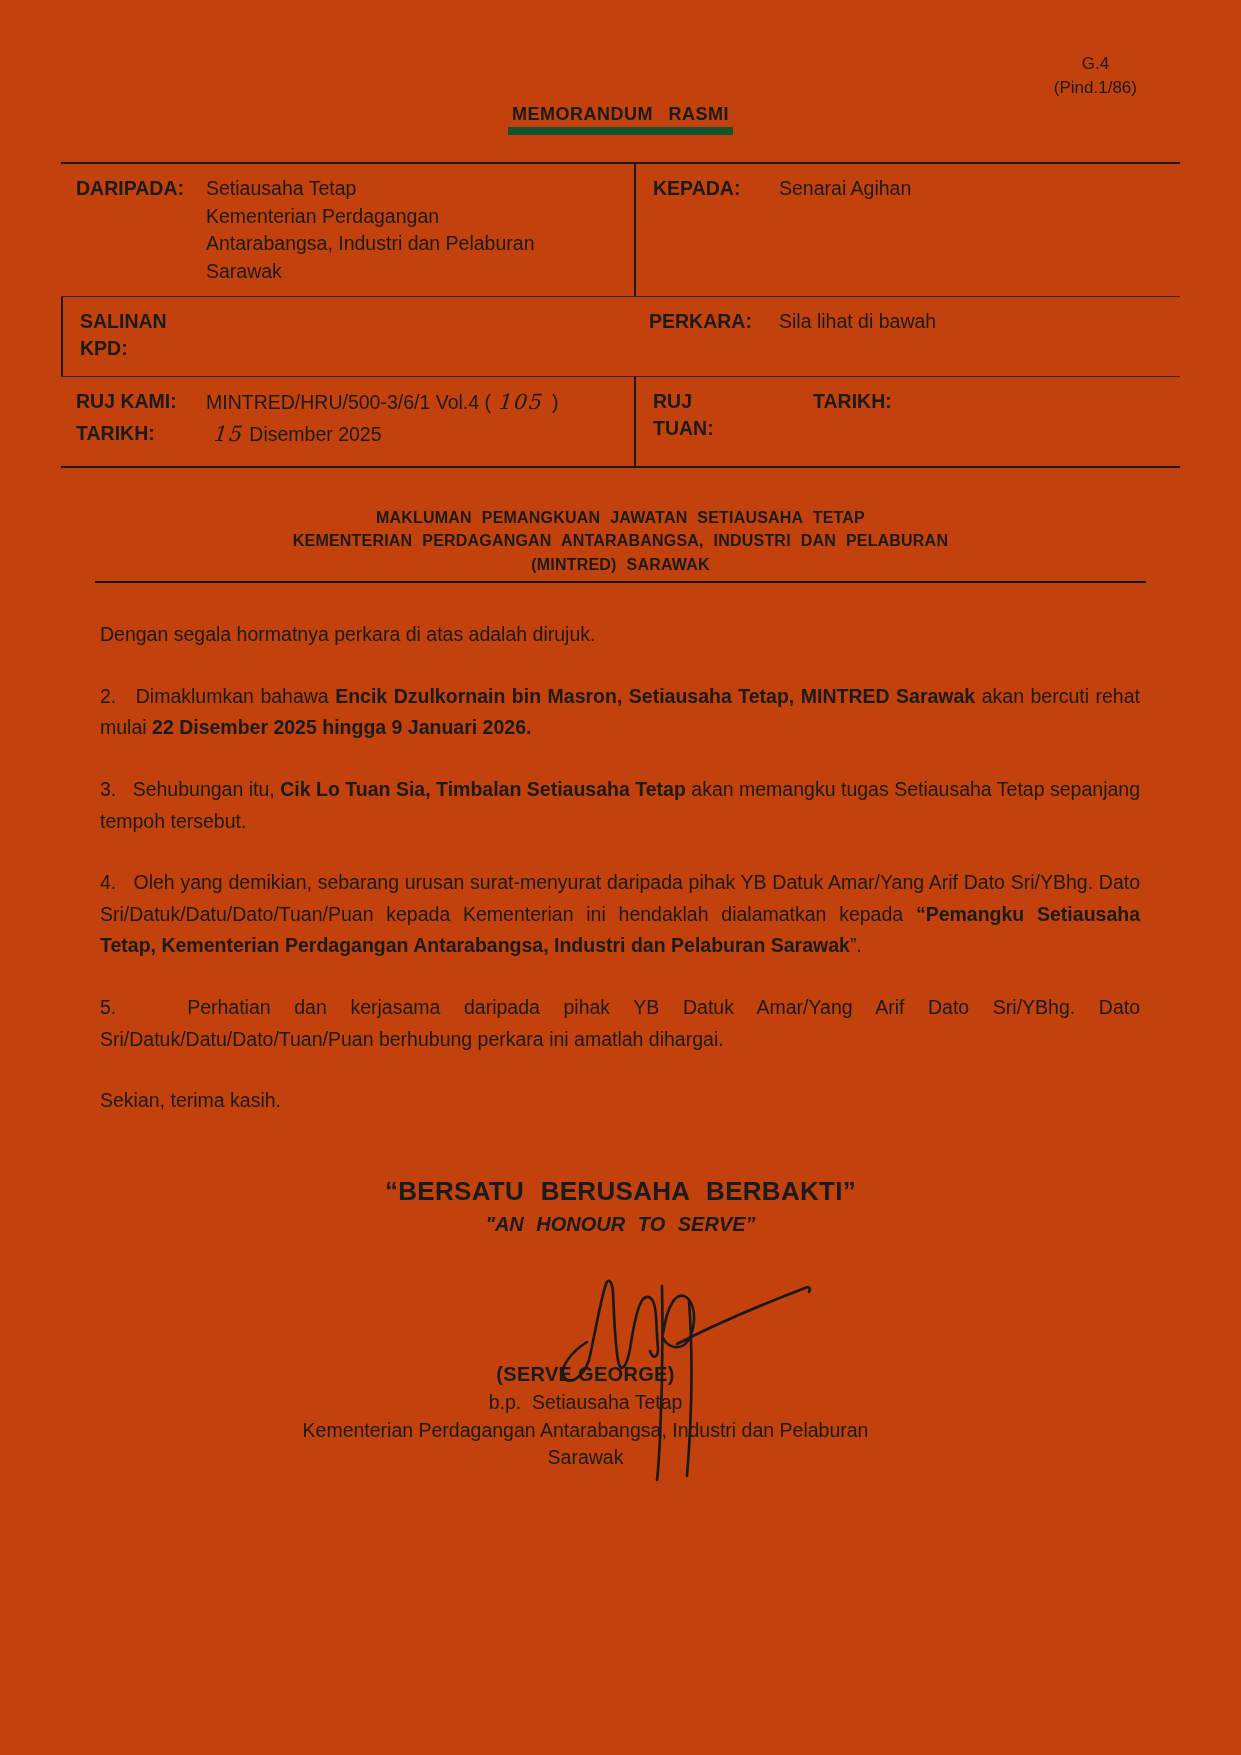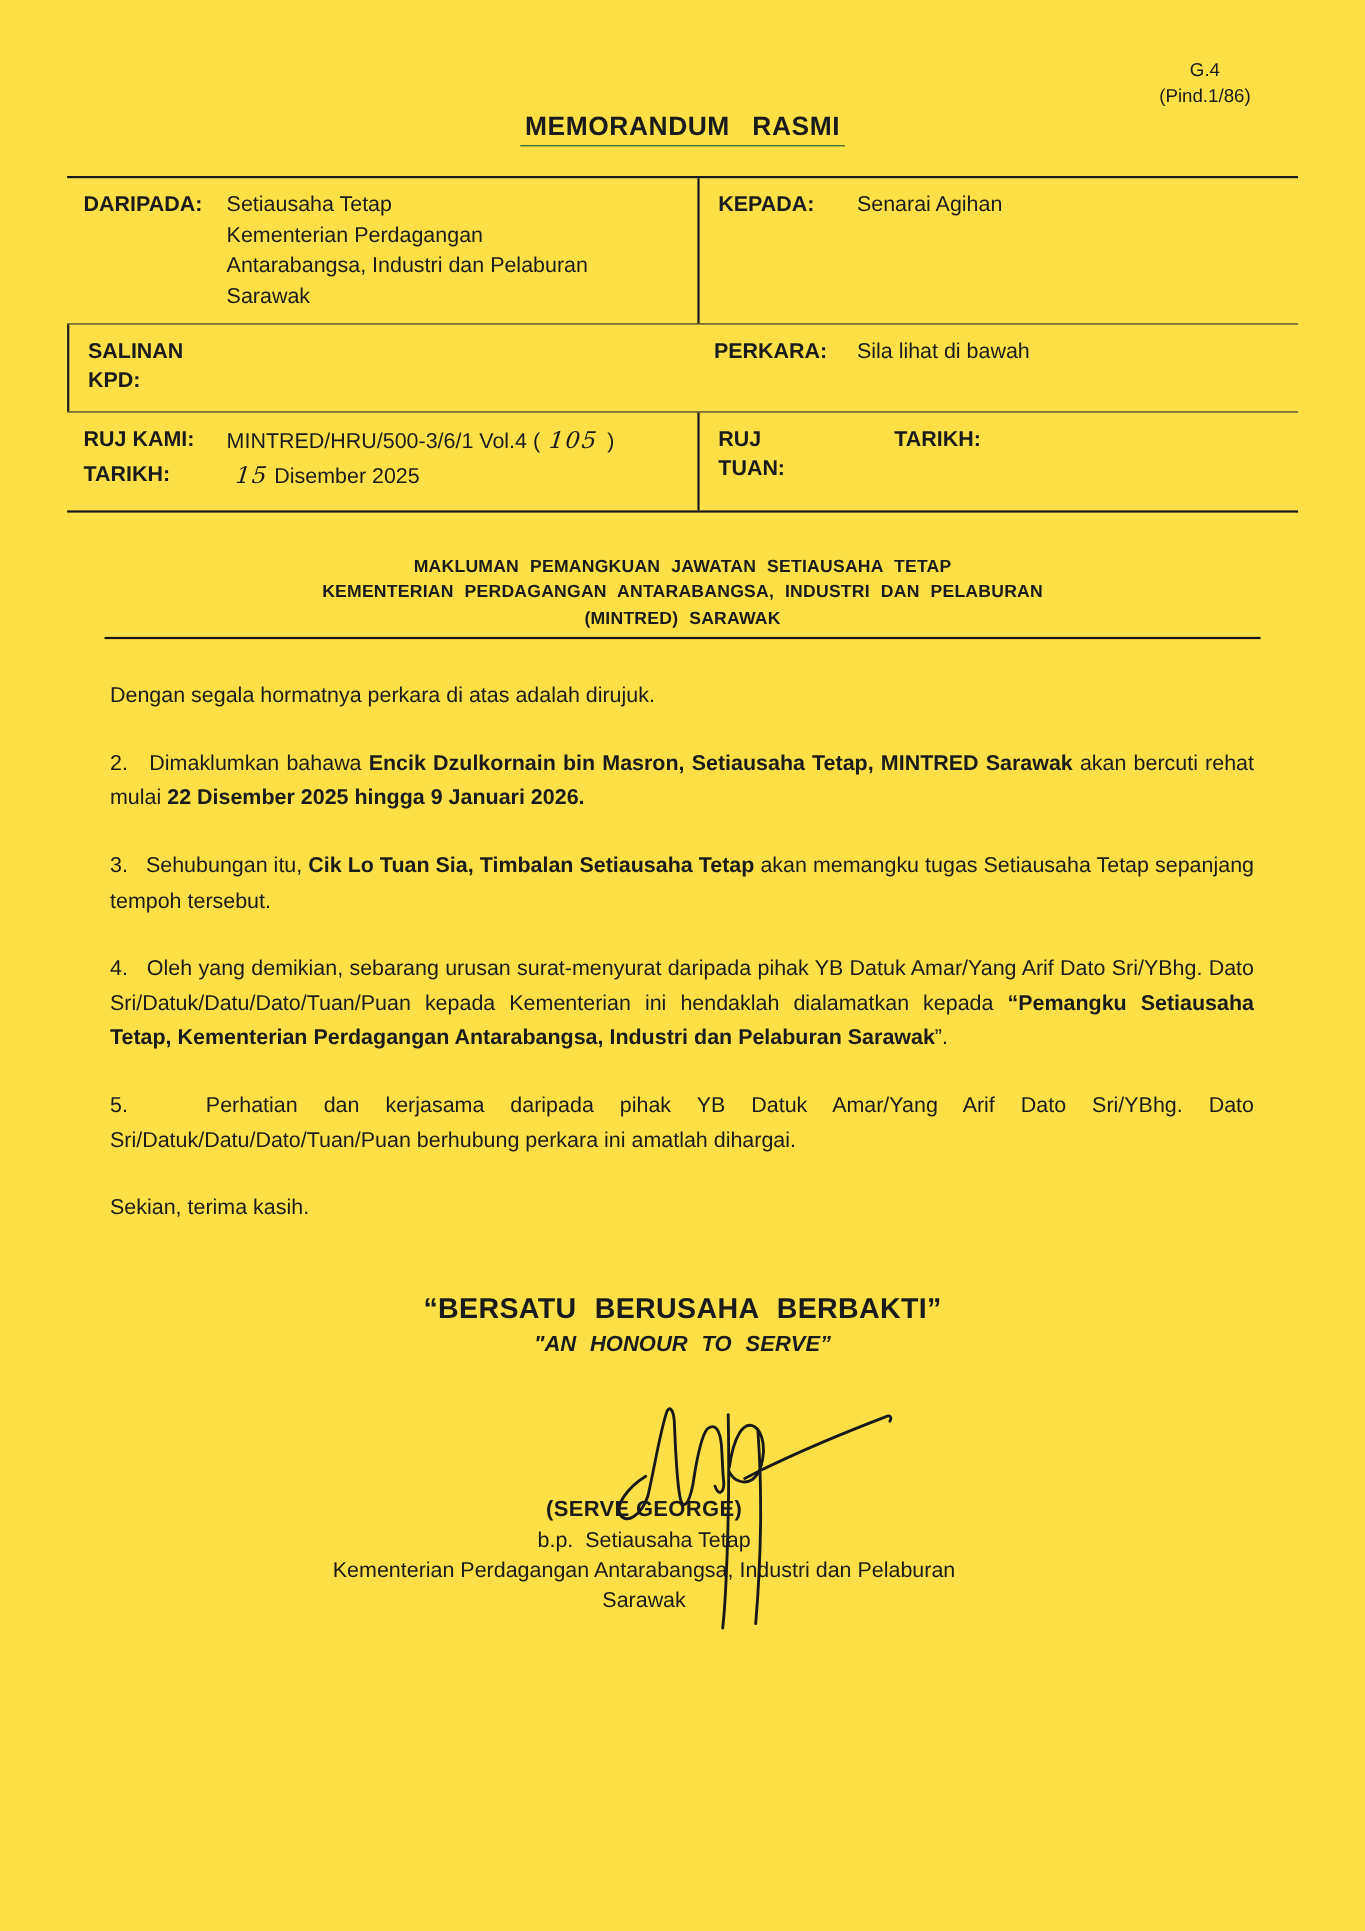--- a/index.html
+++ b/index.html
@@ -8,7 +8,7 @@
     position: relative;
     width: 1241px; height: 1755px;
     margin: 0 auto;
-    background: #fde047;
+    background: #c2410c;
     color: #1b1b1b;
     font-family: "Liberation Sans", "DejaVu Sans", sans-serif;
     font-size: 19.5px;

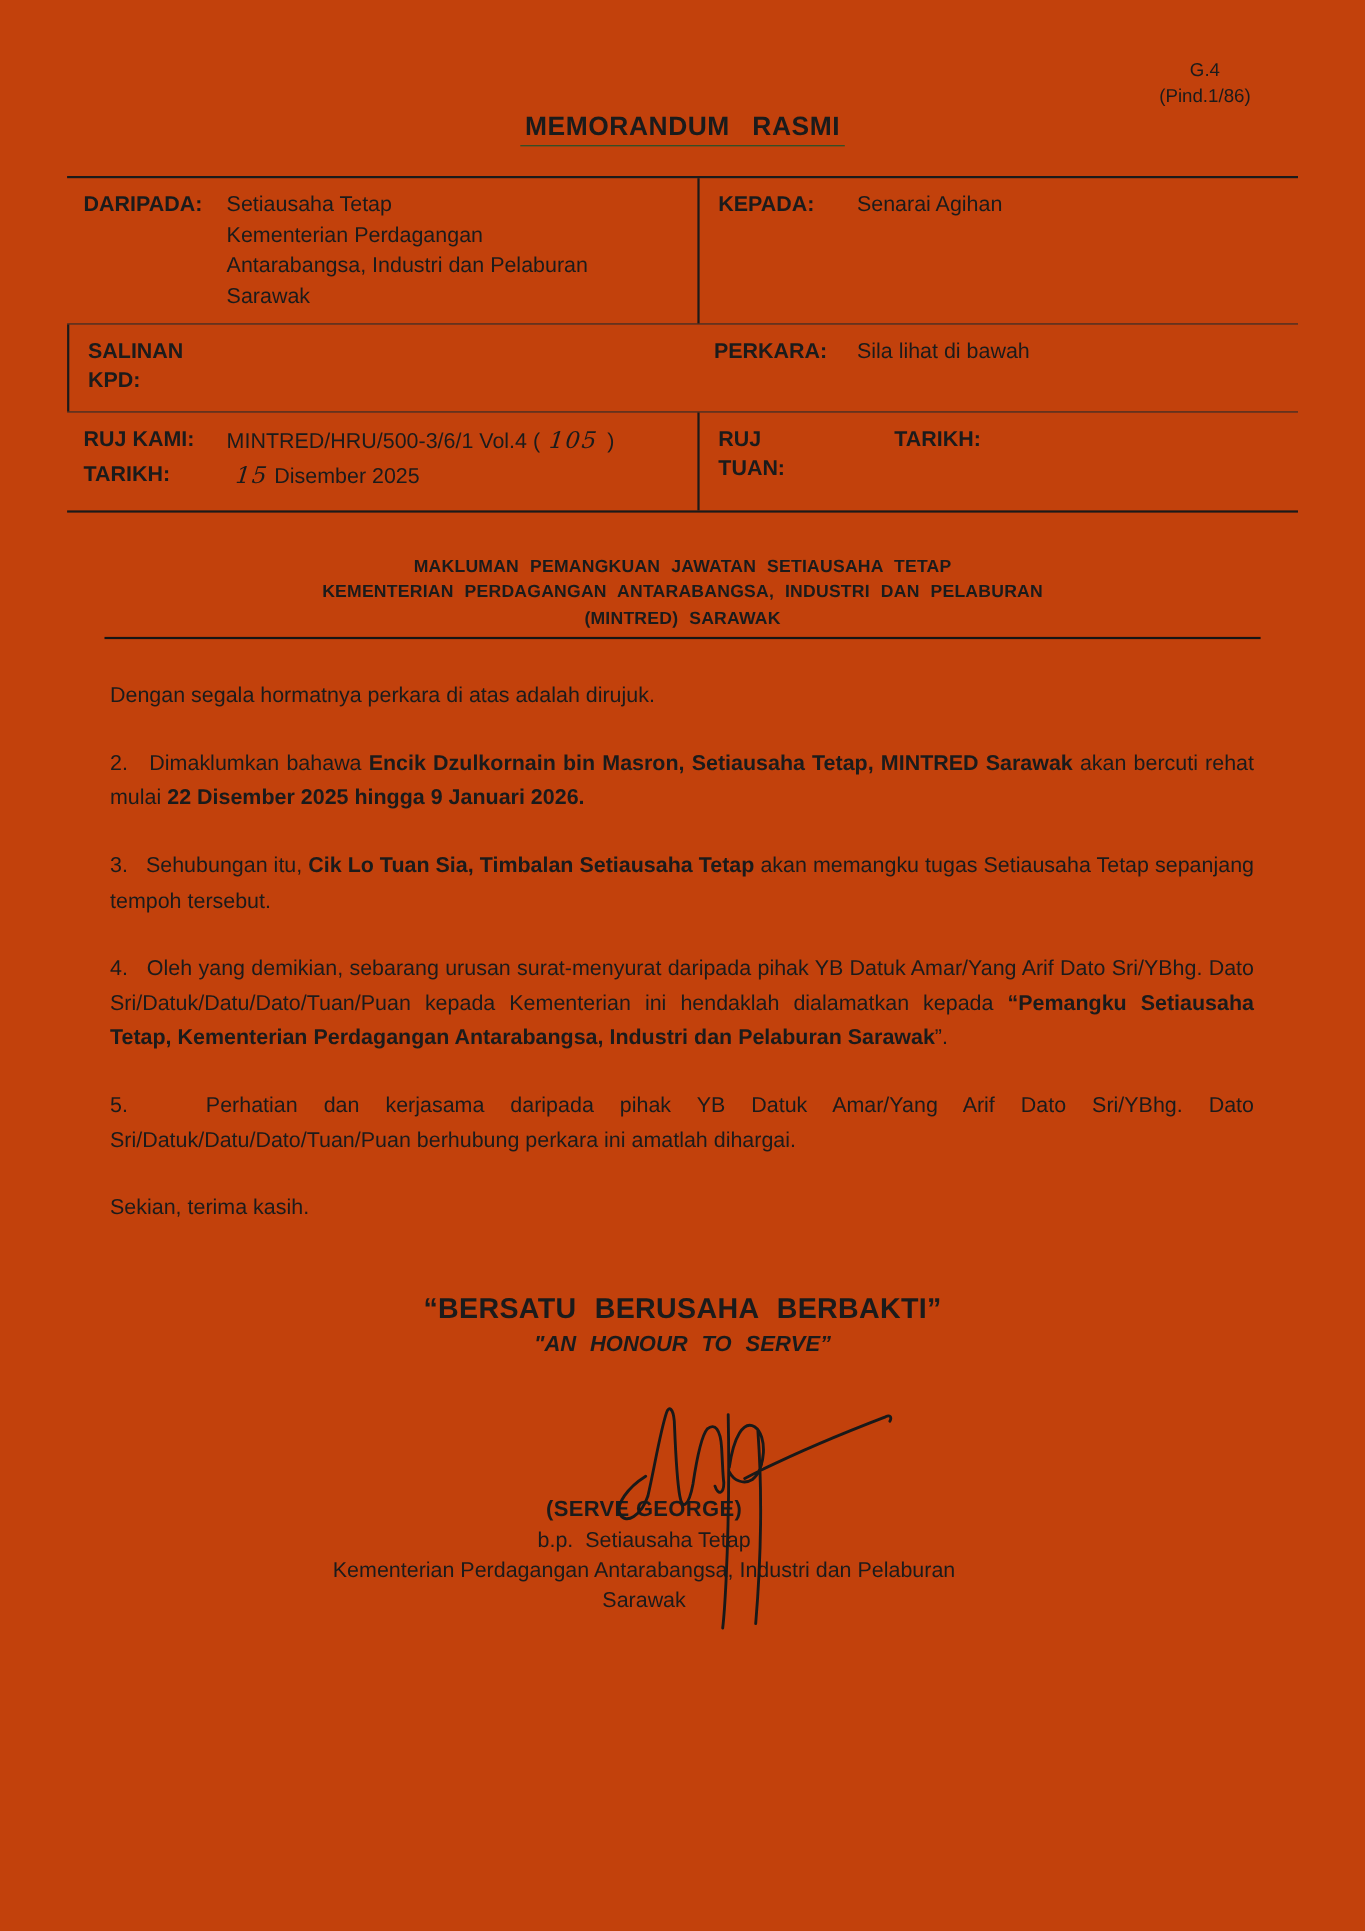--- a/index.html
+++ b/index.html
@@ -34,9 +34,9 @@
   .title-wrap { padding-top: 102px; text-align: center; }
   .title {
     display: inline-block;
-    font-size: 24px; font-weight: bold;
+    font-size: 18px; font-weight: bold;
     letter-spacing: 0.5px; word-spacing: 0.55em;
-    border-bottom: 1px solid #14532d;
+    border-bottom: 8px solid #14532d;
     padding: 0 4px 2px 4px;
   }
 

